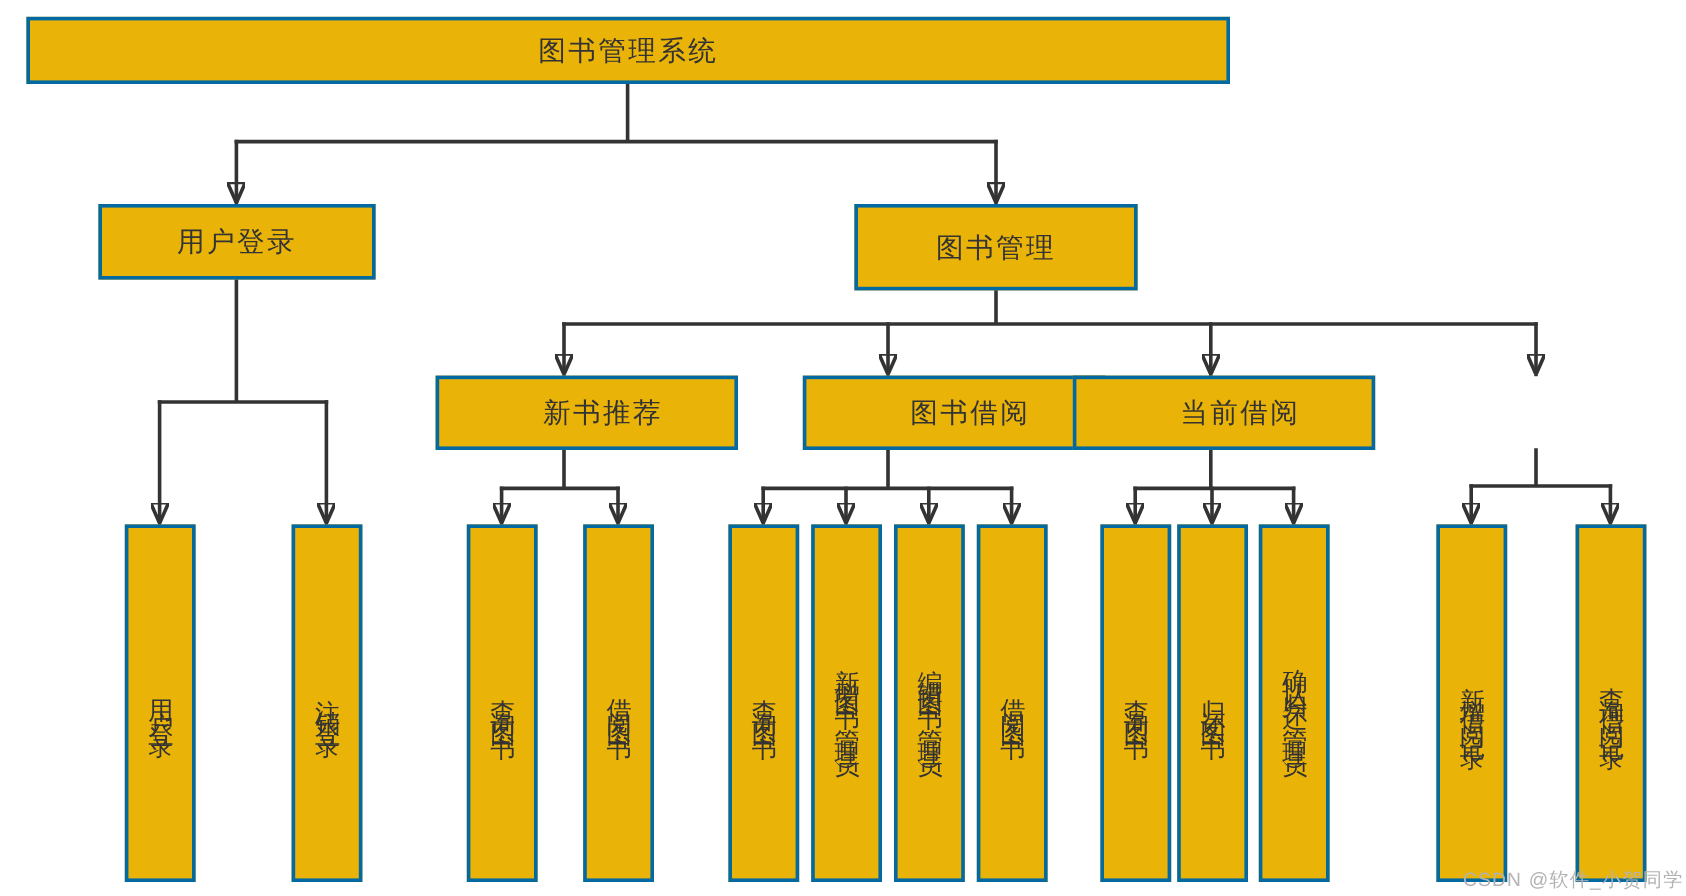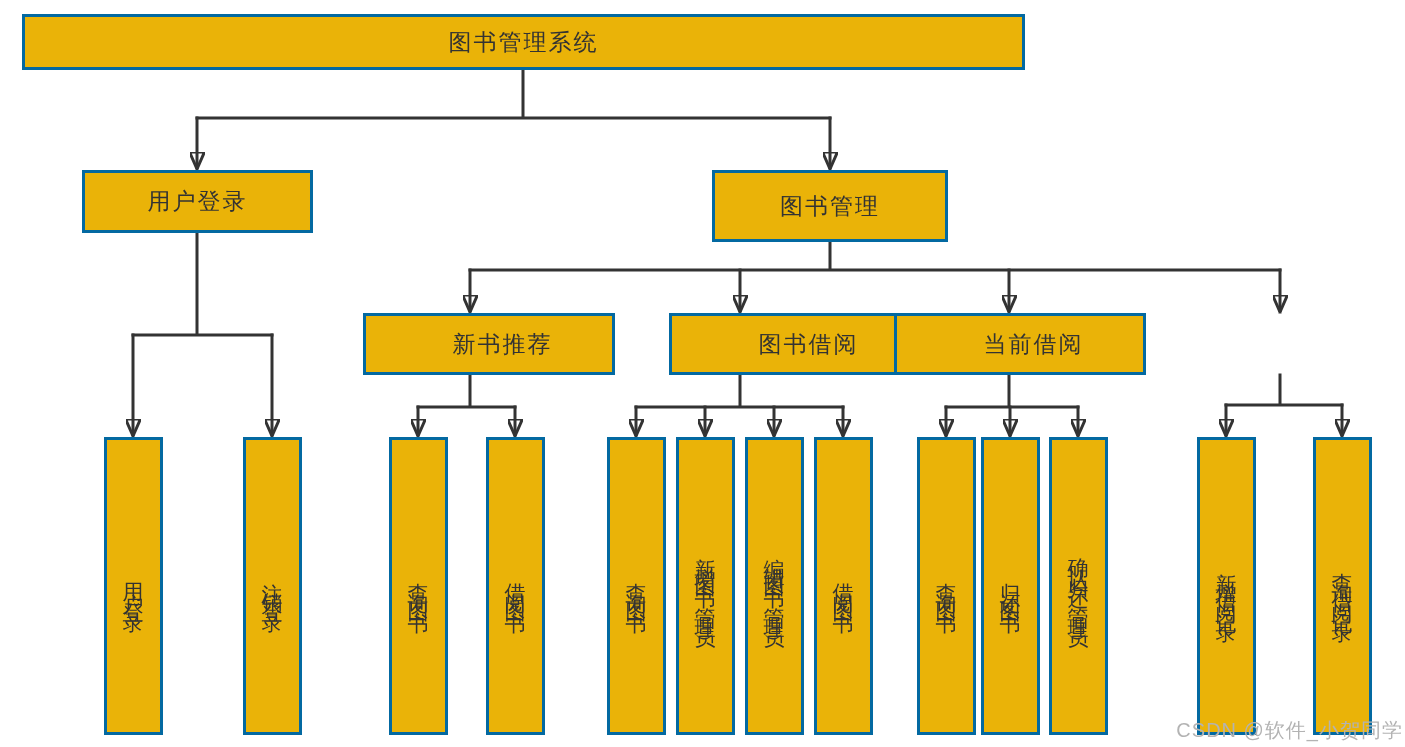--- a/index.html
+++ b/index.html
@@ -63,7 +63,7 @@
   .watermark{
     position:absolute;
     right:2px;bottom:3px;
-    font-size:20px;
+    font-size:16px;
     color:#b3b3b3;
     letter-spacing:1px;
     white-space:nowrap;

